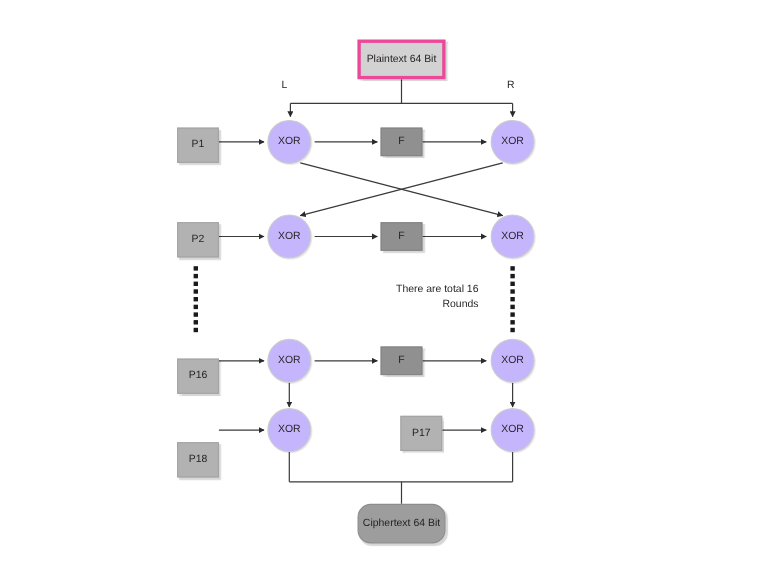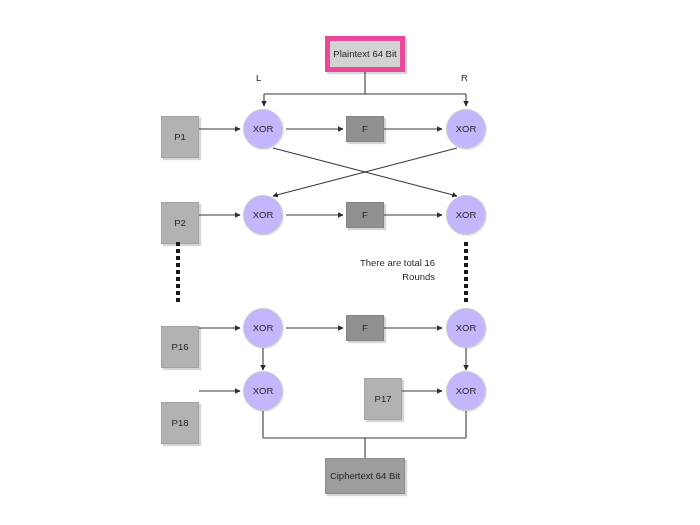--- a/index.html
+++ b/index.html
@@ -48,7 +48,7 @@
   }
   .plaintext-box {
     background: #d2d2d2;
-    border: 5px solid #ec4899;
+    border: 3px solid #ec4899;
   }
   .ciphertext-box {
     background: #9d9d9d;

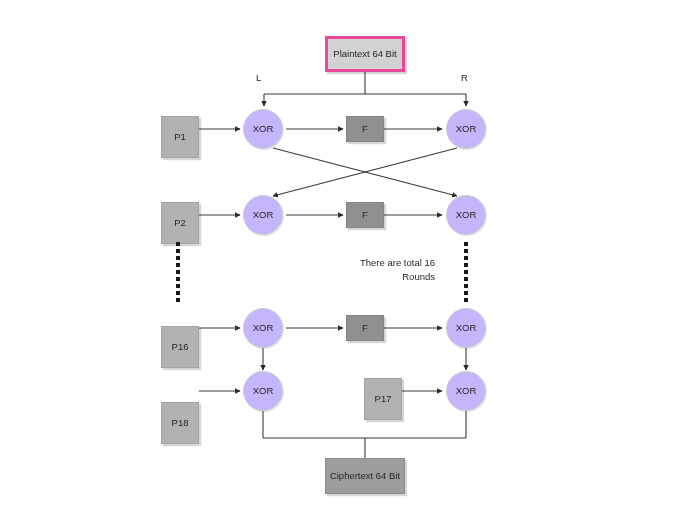--- a/index.html
+++ b/index.html
@@ -56,7 +56,7 @@
   }
   .p-box {
     width: 38px;
-    height: 42px;
+    height: 32px;
     background: #b2b2b2;
     border: 1px solid #a3a3a3;
     font-size: 9.5px;

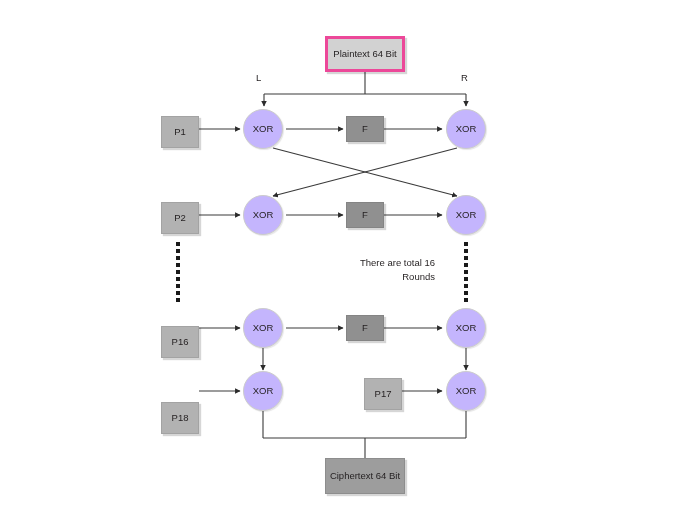--- a/index.html
+++ b/index.html
@@ -205,7 +205,7 @@
   <div class="node rect-node p-box" style="left:364px; top:378px;">P17</div>
   <div class="node xor-node" style="left:446px; top:371px;">XOR</div>
 
-  <div class="node rect-node text-box ciphertext-box" style="left:325px; top:458px;">Ciphertext 64
+  <div class="node rect-node text-box ciphertext-box" style="left:325px; top:458px;border-radius:12px;">Ciphertext 64
 Bit</div>
 
 </div>

